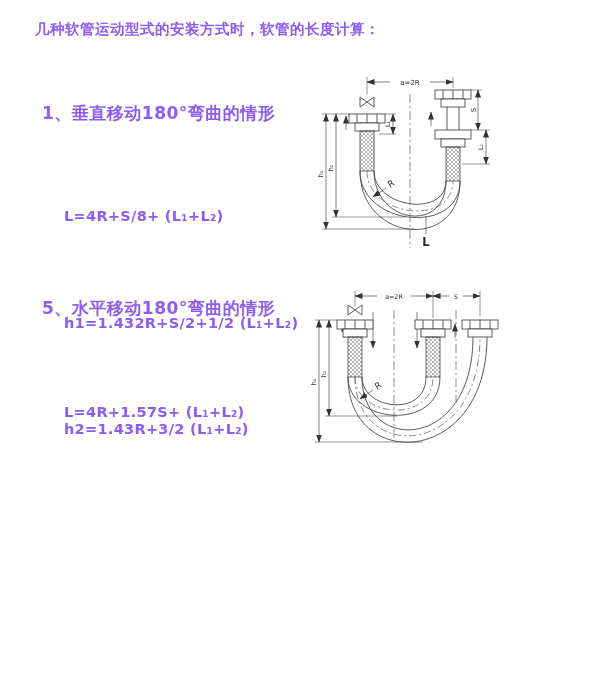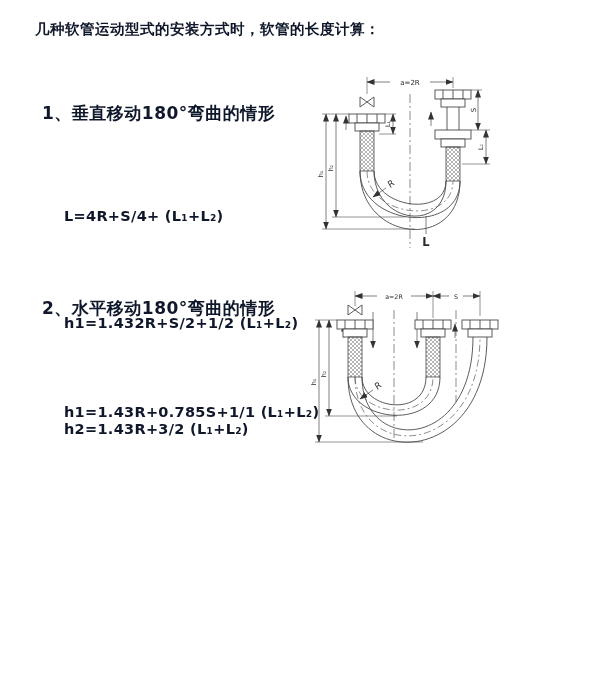--- a/index.html
+++ b/index.html
@@ -4,7 +4,7 @@
 <style>
   html,body{margin:0;padding:0;background:#fff;}
   #page{position:relative;width:600px;height:499px;background:#fff;overflow:hidden;
-        font-family:"DejaVu Sans","Liberation Sans",sans-serif;color:#0f172a;}
+        font-family:"DejaVu Sans","Liberation Sans",sans-serif;color:#8b5cf6;}
   .title{position:absolute;left:35px;top:20px;font-size:14.5px;font-weight:600;letter-spacing:.5px;}
   .sec-head{position:absolute;font-size:17px;font-weight:700;letter-spacing:.5px;}
   .formulas{position:absolute;font-size:14.5px;font-weight:600;letter-spacing:.3px;line-height:35.5px;white-space:pre;}

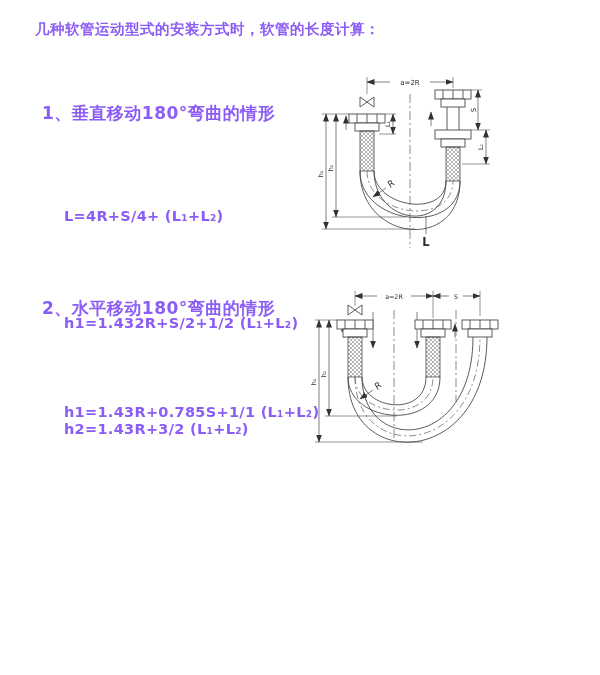--- a/index.html
+++ b/index.html
@@ -45,7 +45,7 @@
 
   <div class="sec-head" style="left:42px;top:102px;">1、垂直移动180°弯曲的情形</div>
   <div class="formulas" style="left:64px;top:128px;">
-    <div>L=4R+S/4+ (L₁+L₂)</div>
+    <div>L=4R+S/8+ (L₁+L₂)</div>
     <div>h1=1.432R+S/2+1/2 (L₁+L₂)</div>
     <div>h2=1.43R+3/2 (L₁+L₂)</div>
   </div>

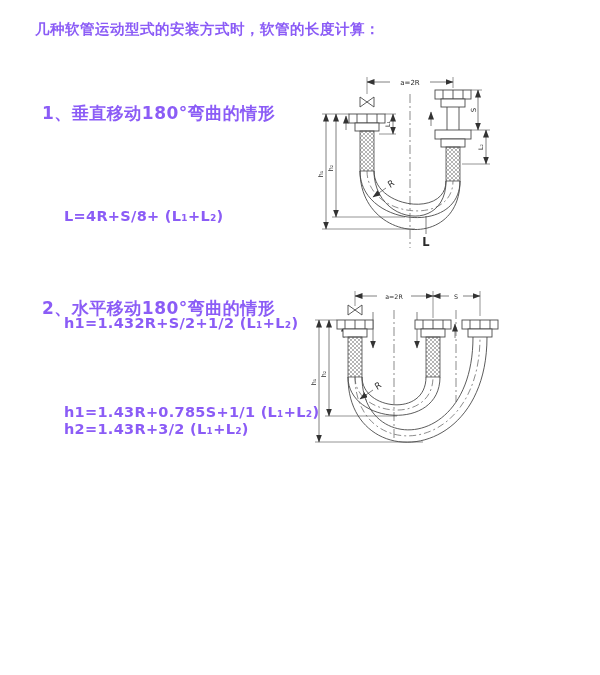--- a/index.html
+++ b/index.html
@@ -143,7 +143,7 @@
     </g>
   </svg>
 
-  <div class="sec-head" style="left:42px;top:297px;">2、水平移动180°弯曲的情形</div>
+  <div class="sec-head" style="left:42px;top:297px;">5、水平移动180°弯曲的情形</div>
   <div class="formulas" style="left:64px;top:324px;">
     <div>h1=1.43R+0.785S+1/1 (L₁+L₂)</div>
   </div>

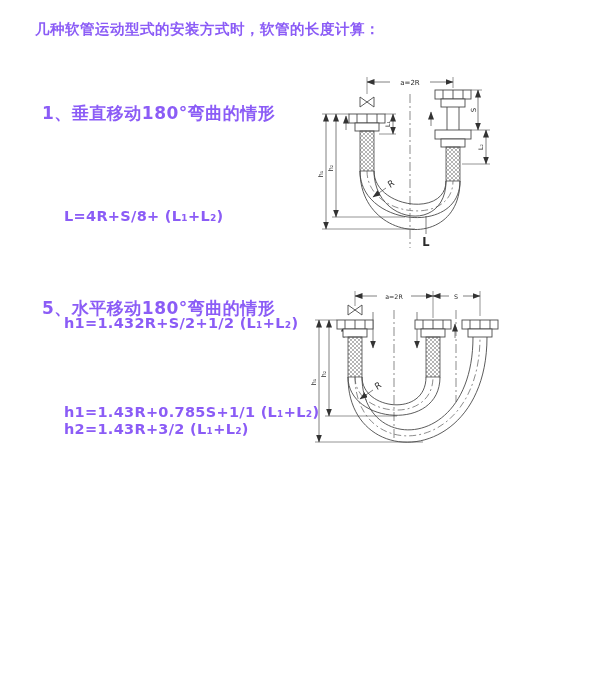--- a/index.html
+++ b/index.html
@@ -145,6 +145,7 @@
 
   <div class="sec-head" style="left:42px;top:297px;">5、水平移动180°弯曲的情形</div>
   <div class="formulas" style="left:64px;top:324px;">
+    <div>L=4R+1.57S+ (L₁+L₂)</div>
     <div>h1=1.43R+0.785S+1/1 (L₁+L₂)</div>
   </div>
 

